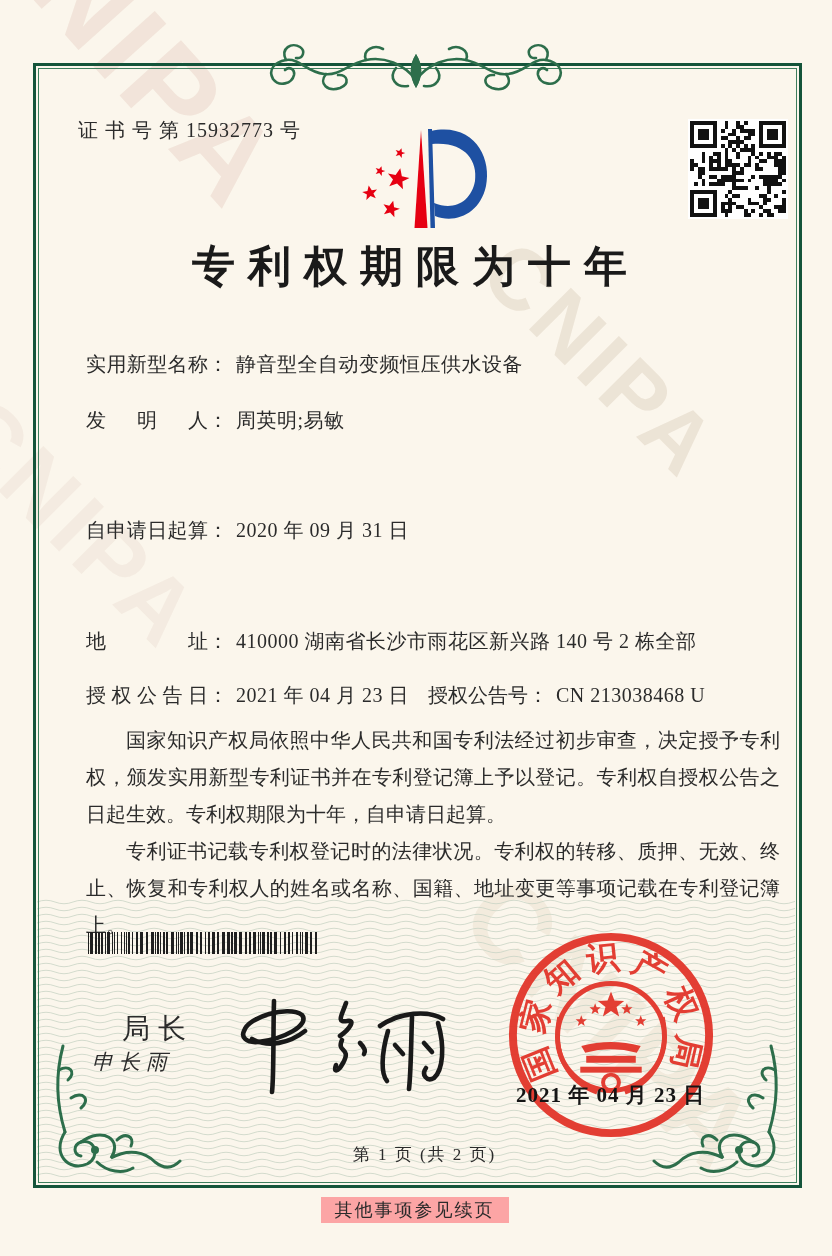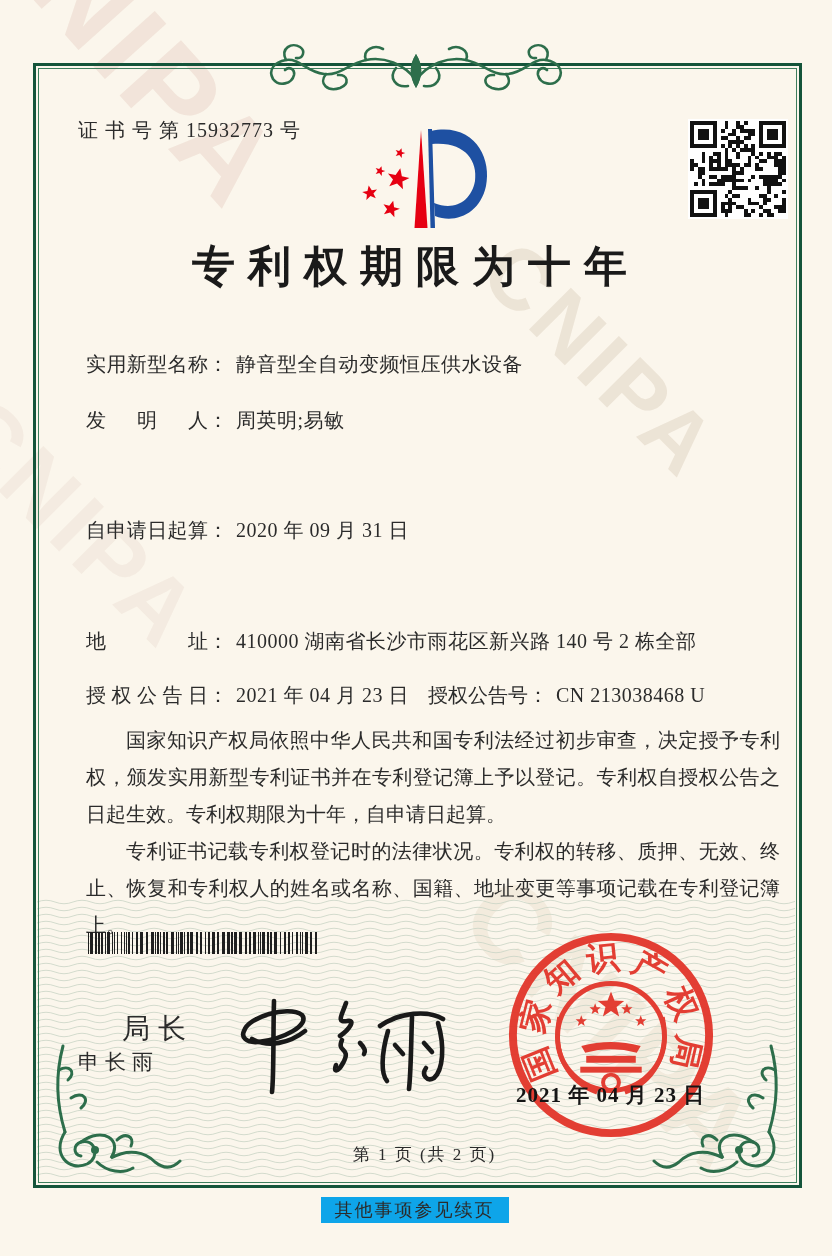--- a/index.html
+++ b/index.html
@@ -50,8 +50,8 @@
   .barcode div{height:100%;}
   .director-label{position:absolute; left:90px; top:1010px; font-size:28px; letter-spacing:8px; z-index:4;
     font-family:"Liberation Sans","DejaVu Sans",sans-serif;margin-left:32px;}
-  .director-name{position:absolute; left:78px; top:1048px; font-size:21px; letter-spacing:6px; z-index:4;
-    font-family:"Liberation Sans","DejaVu Sans",sans-serif;}
+  .director-name{position:absolute; left:92px; top:1048px; font-size:21px; letter-spacing:6px; z-index:4;
+    font-family:"Liberation Sans","DejaVu Sans",sans-serif;font-style:italic;}
   .signature{position:absolute; left:228px; top:995px; z-index:5;}
   .seal{position:absolute; left:502px; top:926px; z-index:5; opacity:.95;}
   .seal-date{

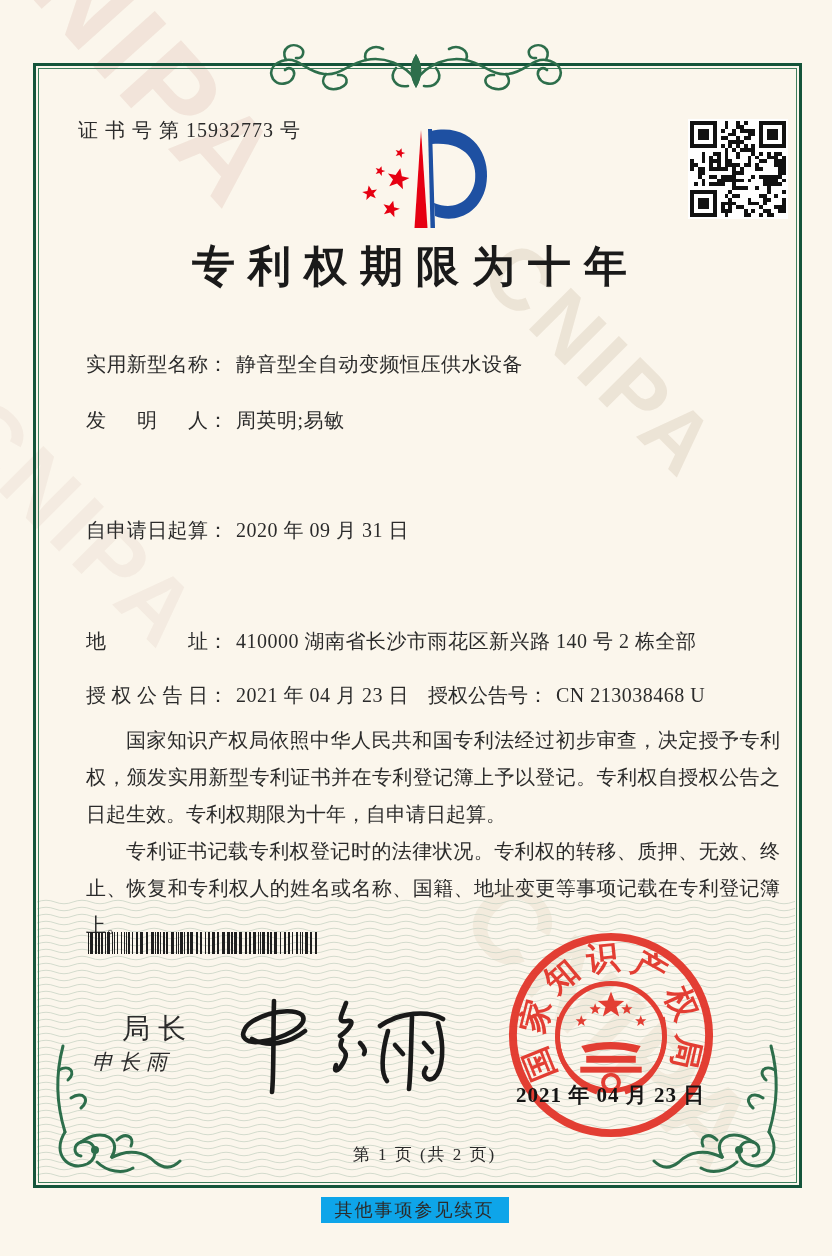--- a/index.html
+++ b/index.html
@@ -62,7 +62,7 @@
   .cont-note{
     position:absolute; left:33px; top:1198px; width:763px; text-align:center; font-size:18px; z-index:4; letter-spacing:2px;
   }
-  .cont-note span{background:#0ea5e9; padding:3px 14px;}
+  .cont-note span{background:#fca5a5; padding:3px 14px;}
 </style>
 </head>
 <body>

